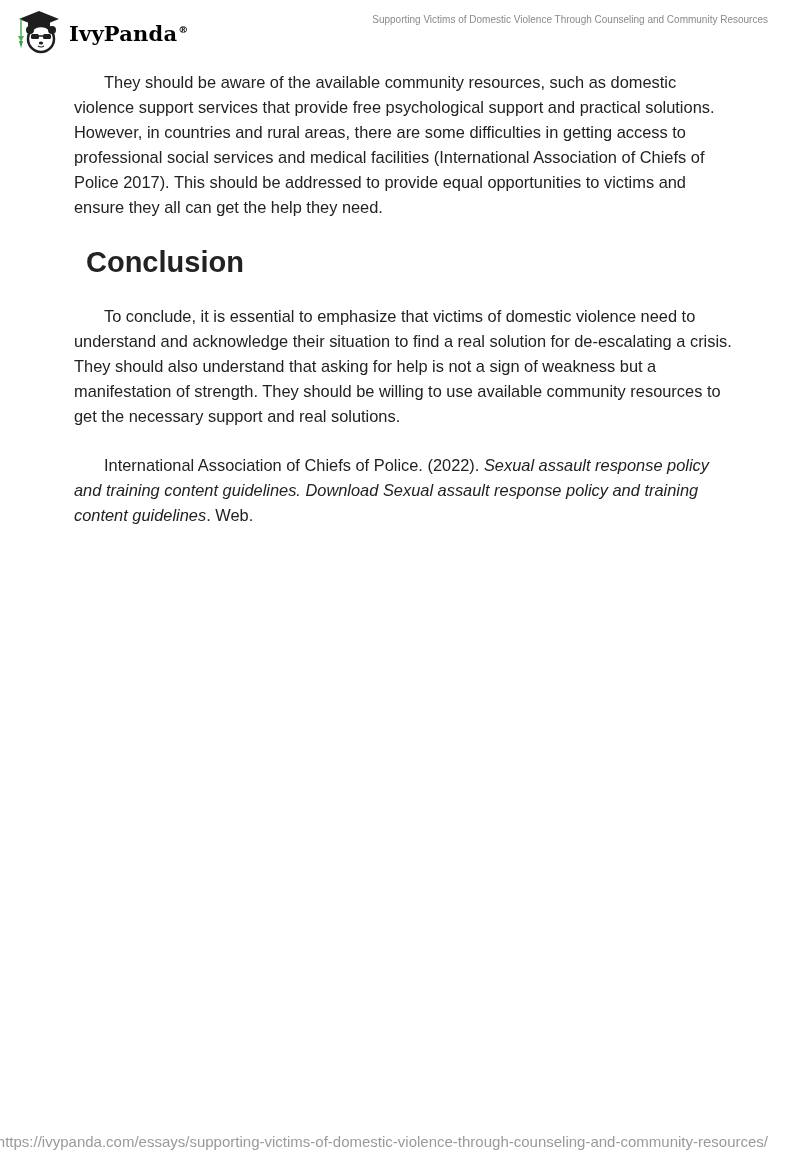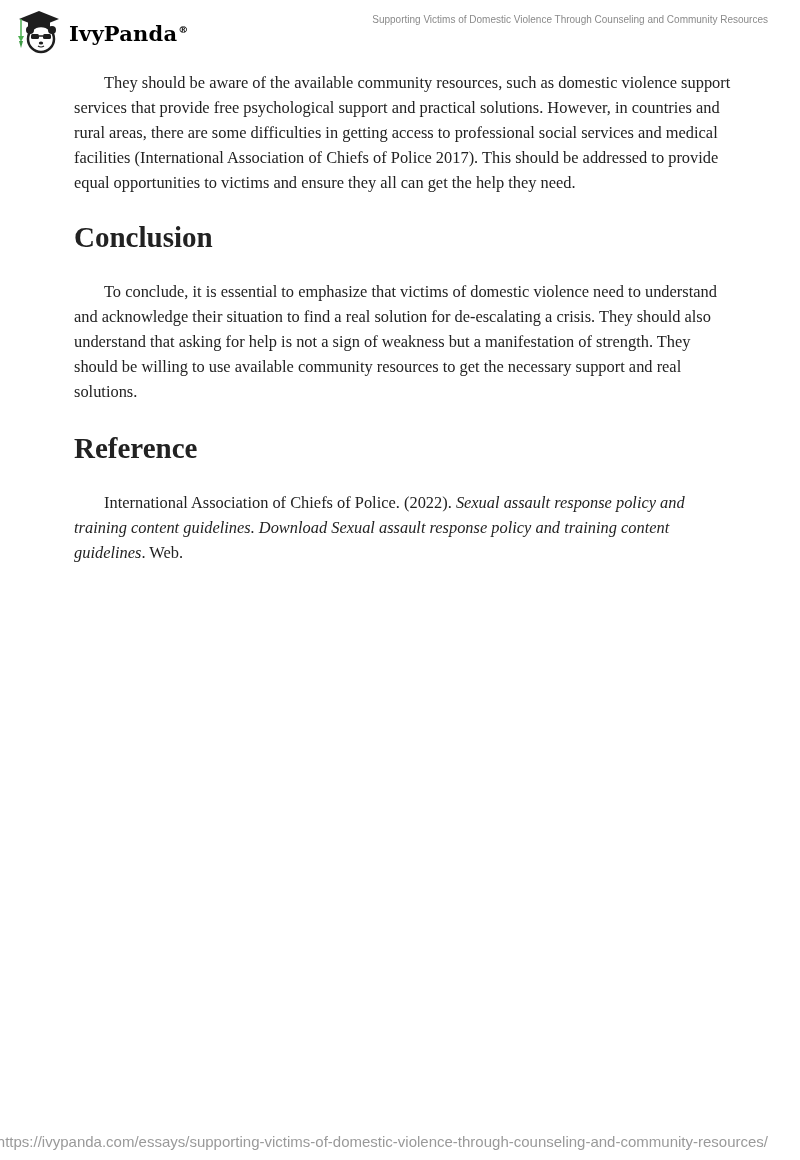--- a/index.html
+++ b/index.html
@@ -56,7 +56,6 @@
       left: 74px;
       top: 70px;
       width: 660px;
-      font-family: Liberation Serif, serif;
     }
     p {
       margin: 0;

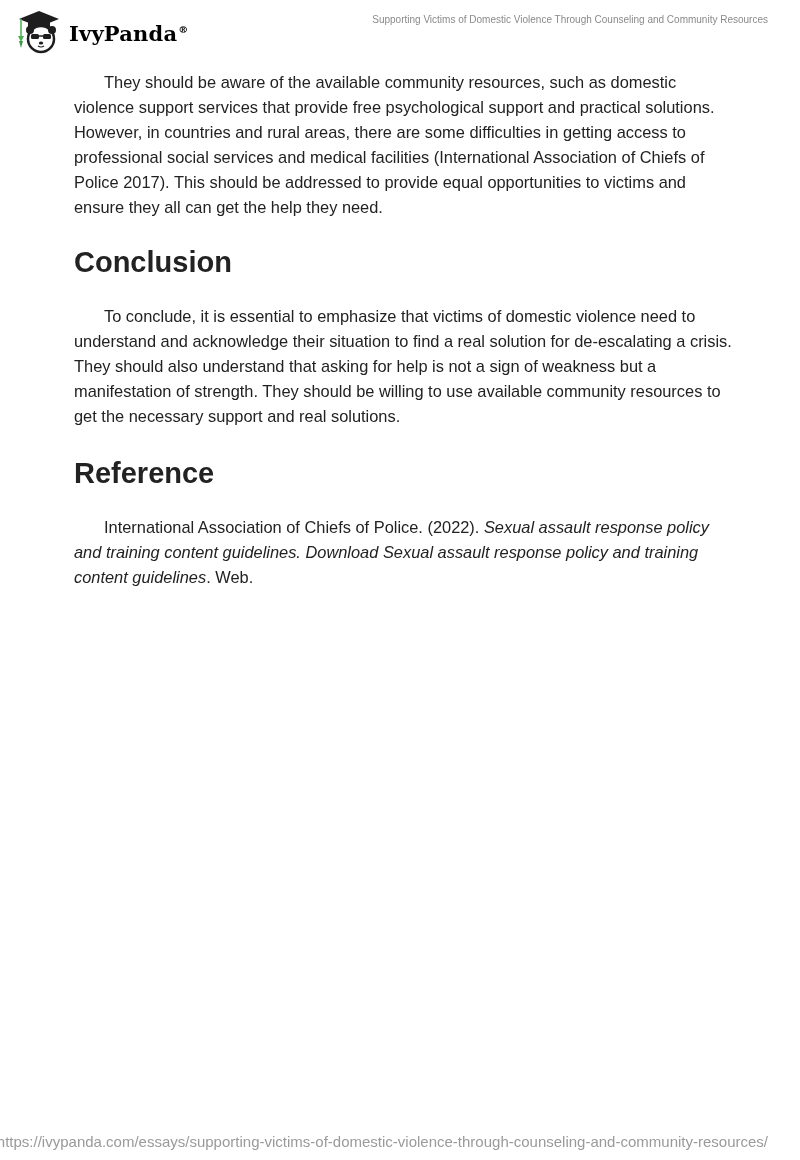--- a/index.html
+++ b/index.html
@@ -65,7 +65,7 @@
       color: #222;
     }
     h2 {
-      margin: 0;
+      margin: 12px;
       font-size: 29px;
       font-weight: bold;
       color: #222;

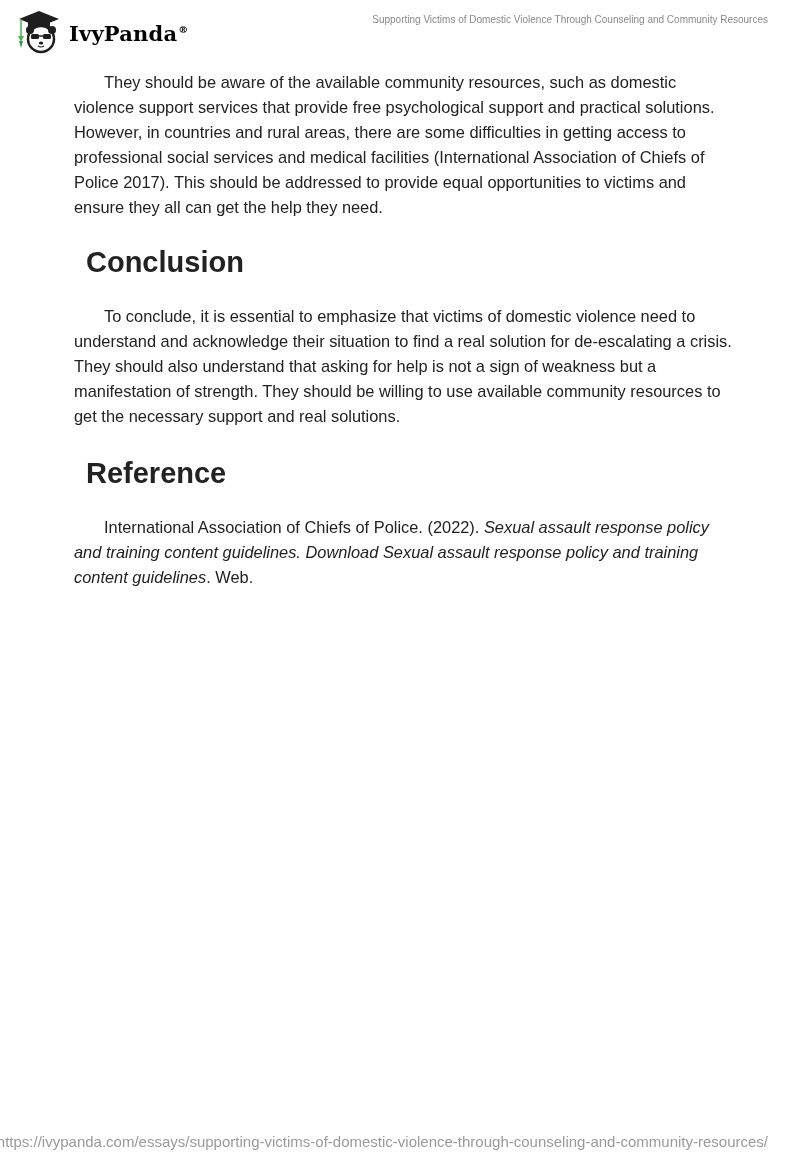--- a/index.html
+++ b/index.html
@@ -122,7 +122,6 @@
   <h2 class="h-conclusion">Conclusion</h2>
   <p class="p2">To conclude, it is essential to emphasize that victims of domestic violence need to understand and acknowledge their situation to find a real solution for de-escalating a crisis. They should also understand that asking for help is not a sign of weakness but a manifestation of strength. They should be willing to use available community resources to get the necessary support and real solutions.</p>
 
-  <h2 class="h-reference">Reference</h2>
   <p><span>International Association of Chiefs of Police. (2022). </span><em>Sexual assault response policy and training content guidelines. Download Sexual assault response policy and training content guidelines</em><span>. Web.</span></p>
 </main>
 

